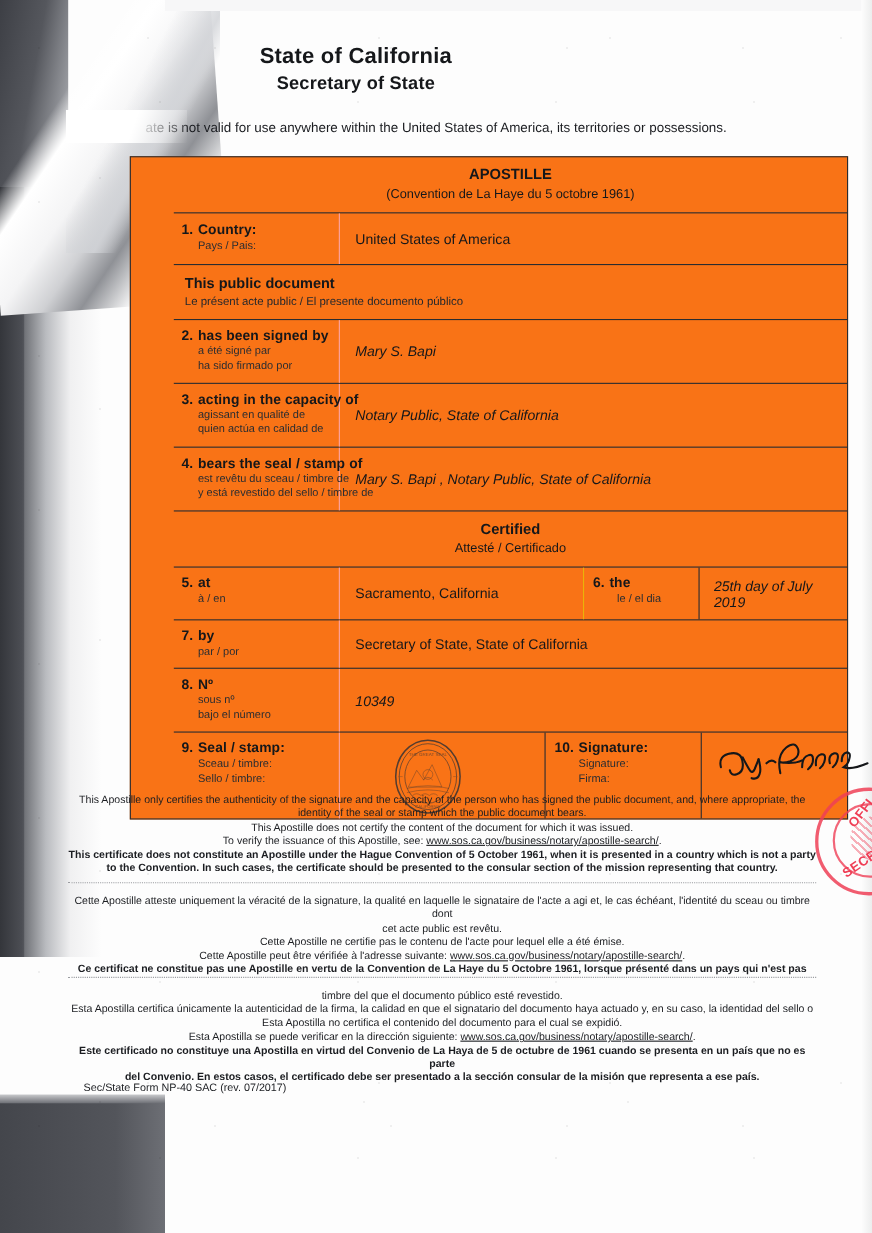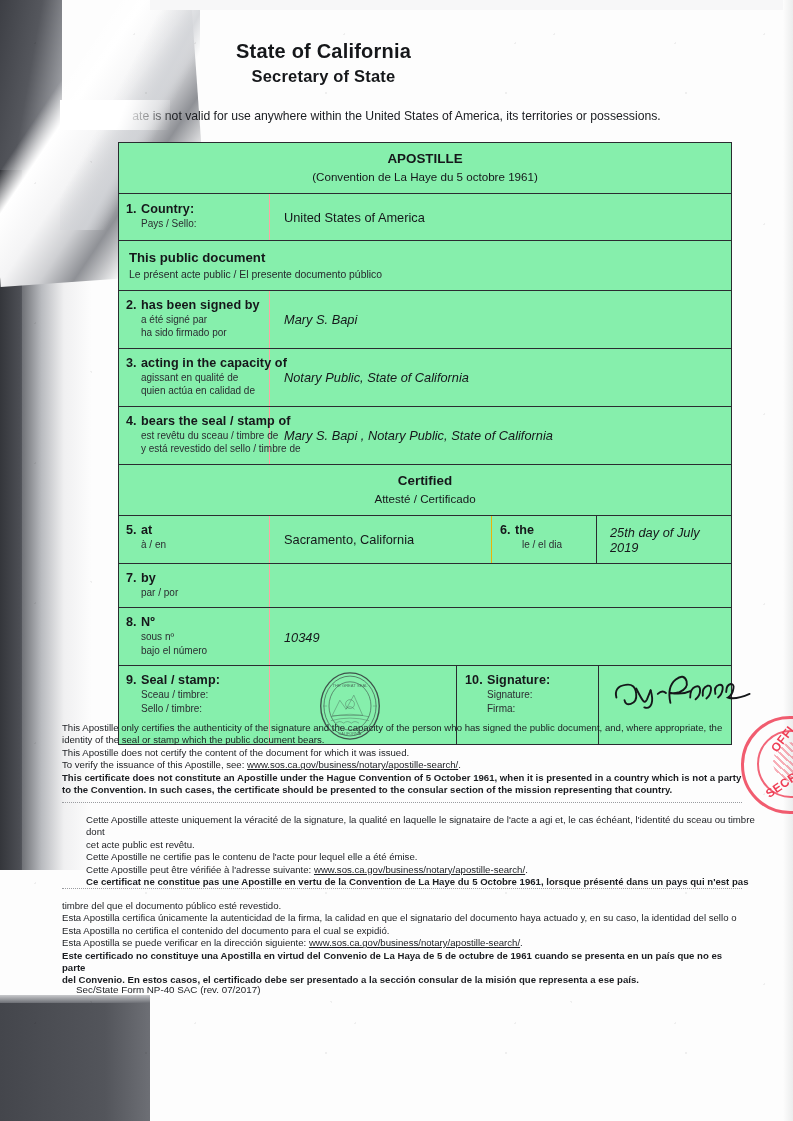--- a/index.html
+++ b/index.html
@@ -68,7 +68,8 @@
   #table{
     position:absolute;left:118px;top:142px;width:612px;
     border:1px solid #2a2c30;border-bottom:1px solid #2a2c30;
-    background:#86efac;
+    background:#f97316;
+    padding-left:39px;
   }
   .row{display:flex;border-bottom:1px solid #2a2c30;}
   .row:last-child{border-bottom:none;}

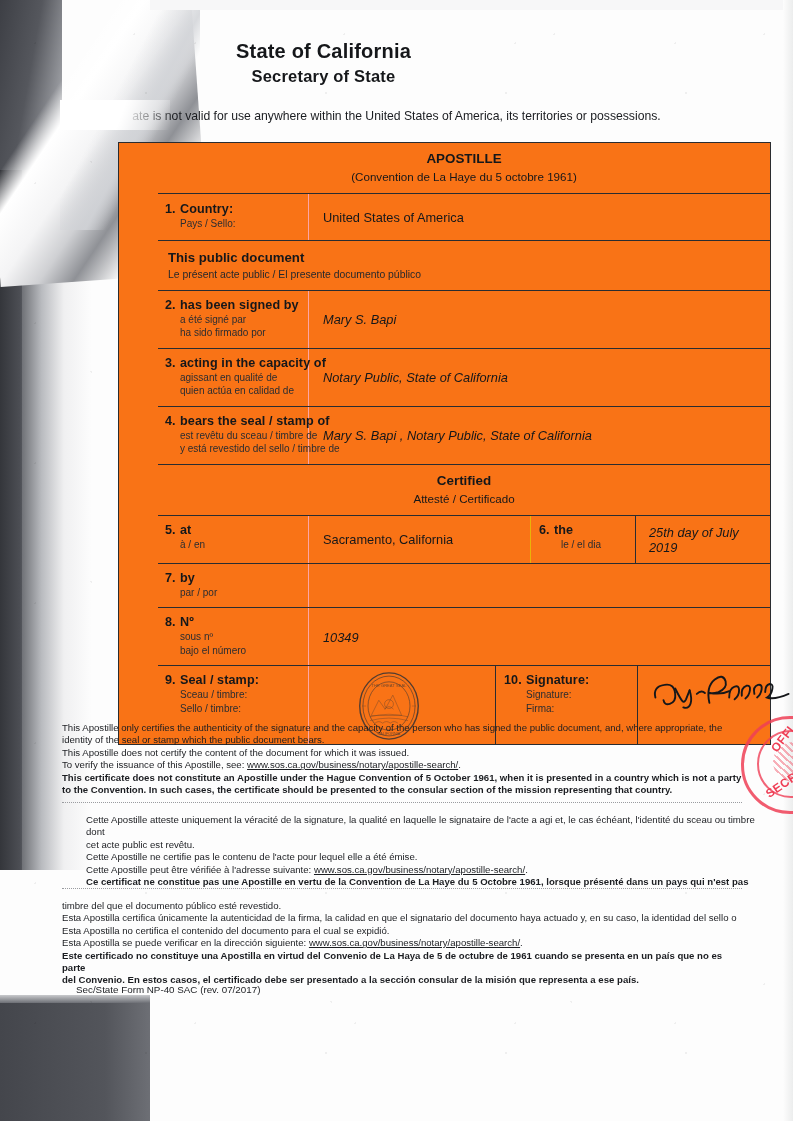--- a/index.html
+++ b/index.html
@@ -212,7 +212,7 @@
       <div class="lab-main">
         <span class="num">1.</span><span>Country:</span>
       </div>
-      <div class="lab-sub">Pays / Sello:</div>
+      <div class="lab-sub">Pays / Pais:</div>
     </div>
     <div class="val plain">
       <span>United States of America</span>

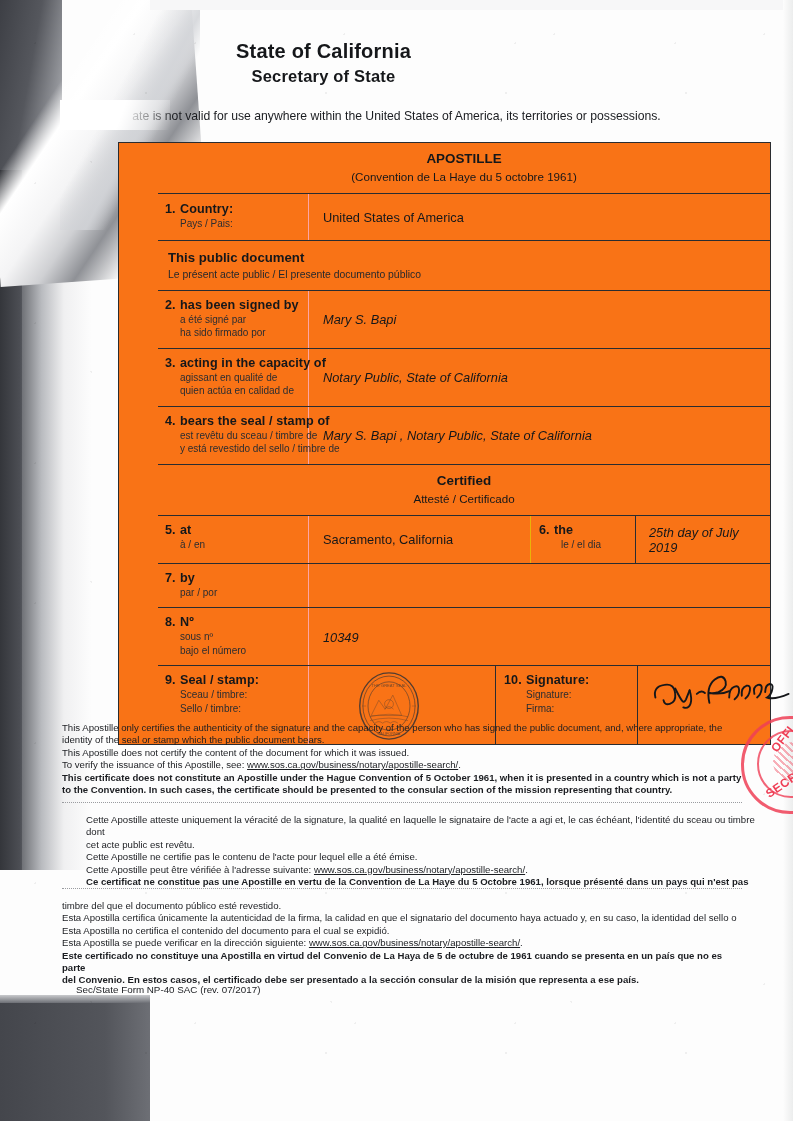--- a/index.html
+++ b/index.html
@@ -299,6 +299,9 @@
         <span class="num">7.</span><span>by</span>
       </div>
       <div class="lab-sub">par / por</div>
+    </div>
+    <div class="val plain">
+      <span>Secretary of State, State of California</span>
     </div>
   </div>
 

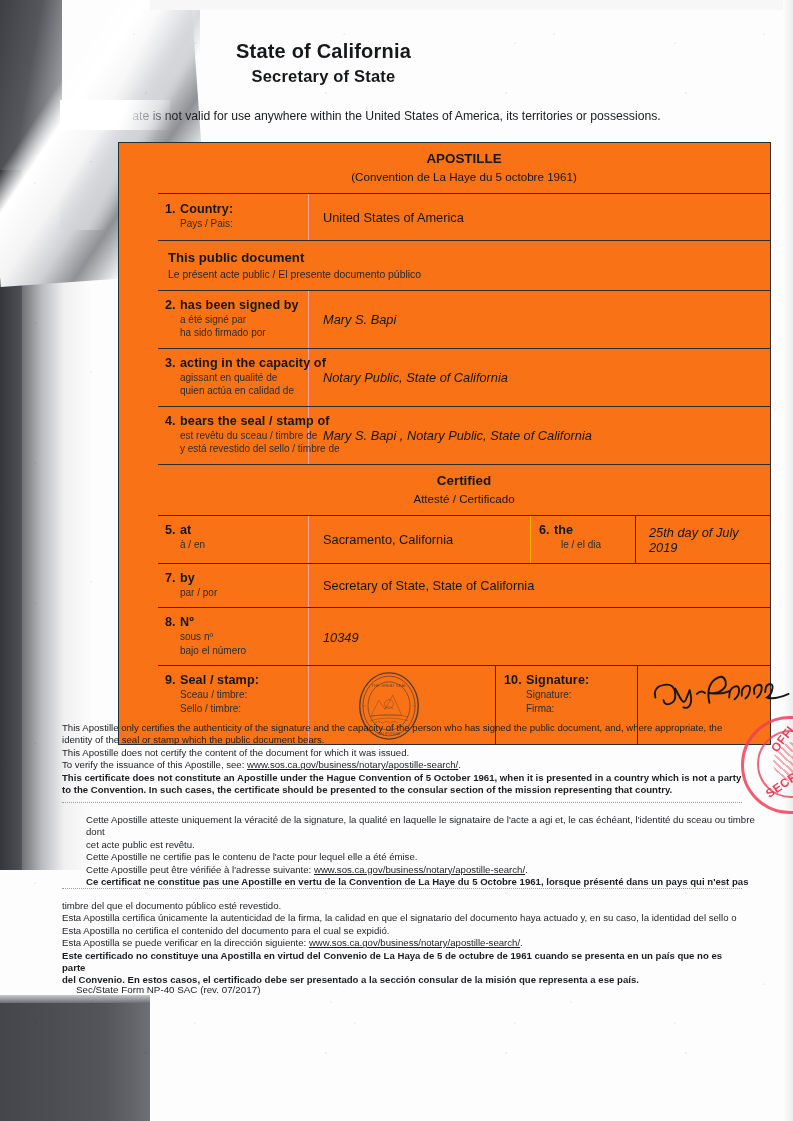--- a/index.html
+++ b/index.html
@@ -127,7 +127,7 @@
 
   
   .foot{position:absolute;left:62px;width:680px;font-size:9.6px;line-height:12.4px;color:#1b1d21;}
-  .foot p{margin:0;}
+  .foot p{margin:0;text-align:center;}
   .foot .bold{font-weight:bold;}
   .foot .link{text-decoration:underline;}
   #foot-en{top:722px;}

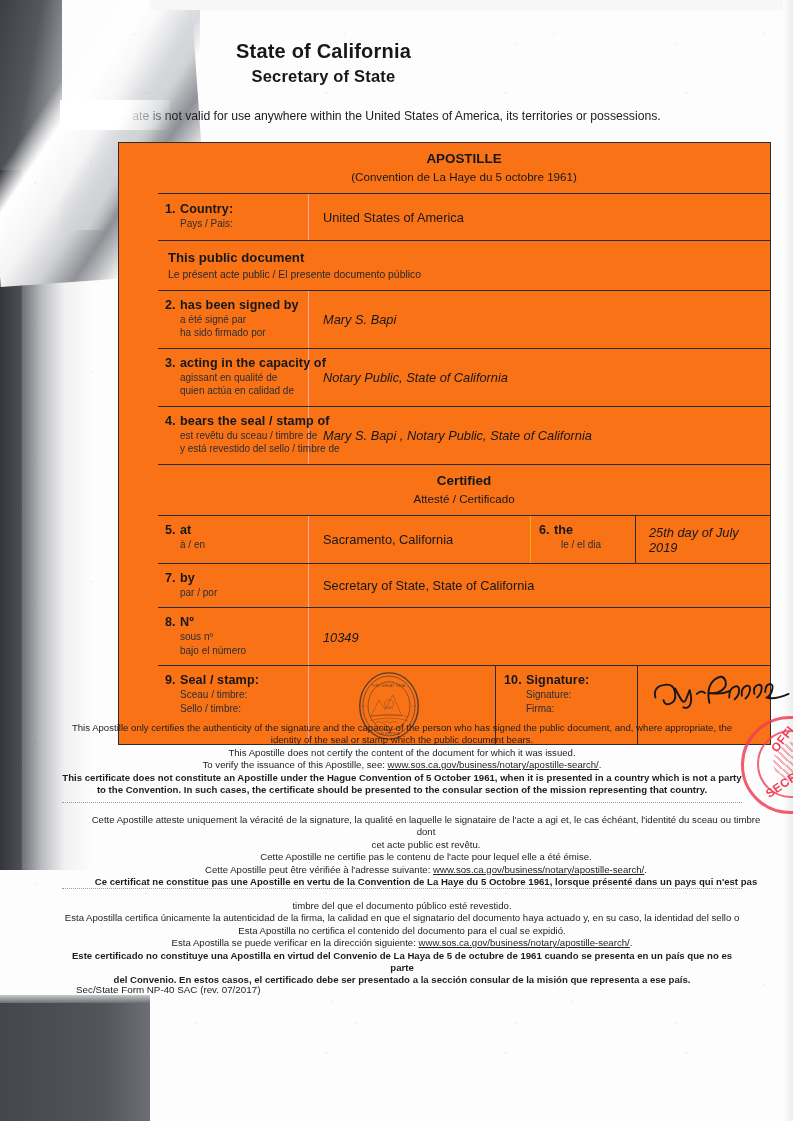--- a/index.html
+++ b/index.html
@@ -131,7 +131,7 @@
   .foot .bold{font-weight:bold;}
   .foot .link{text-decoration:underline;}
   #foot-en{top:722px;}
-  #foot-fr{top:814px;margin-left:24px;}
+  #foot-fr{top:814px;}
   #foot-es{top:900px;}
   #formno{position:absolute;left:76px;top:984px;font-size:9.8px;color:#1b1d21;}
 

